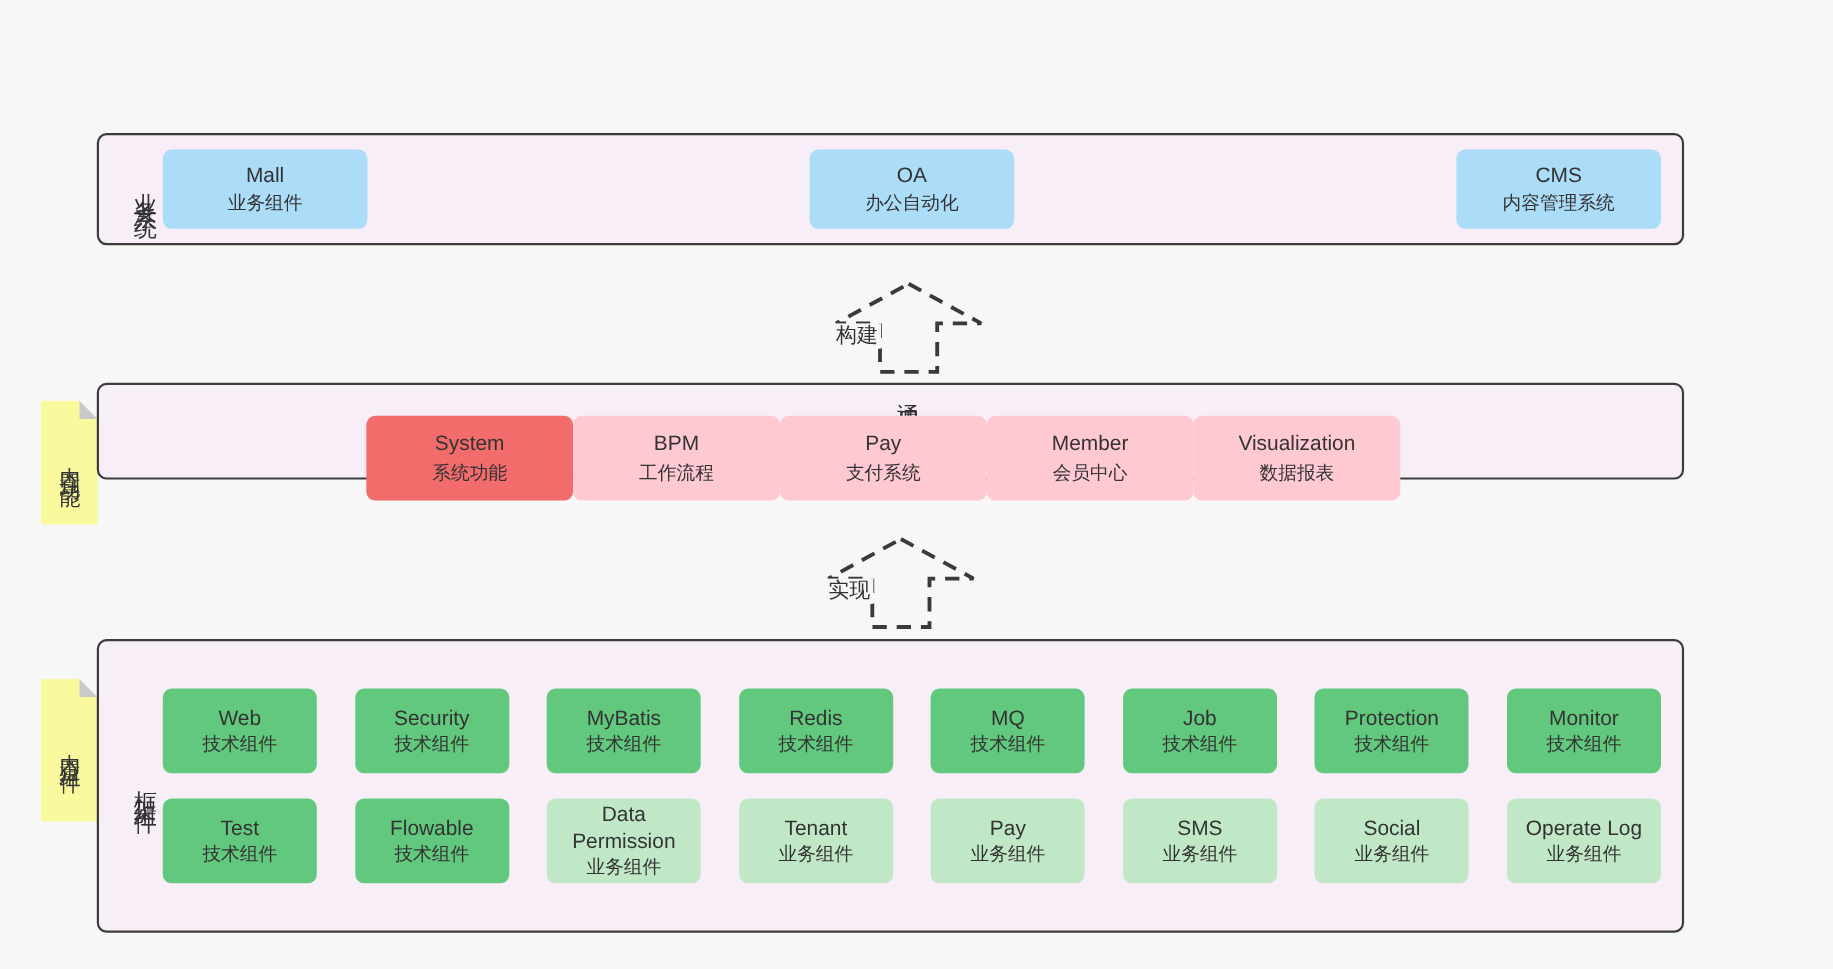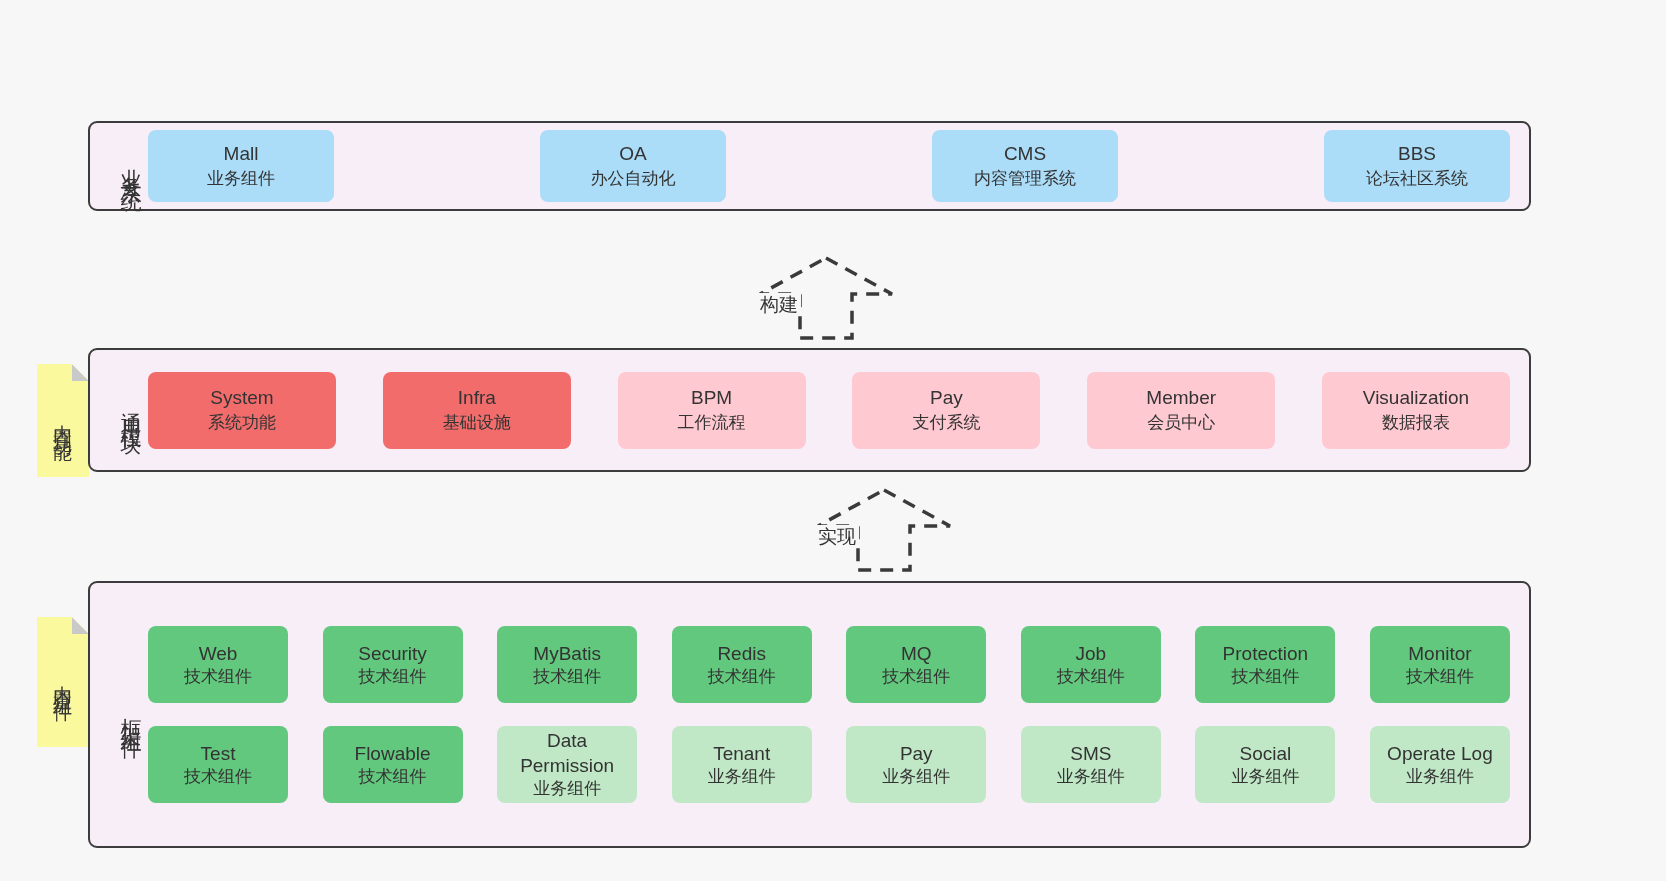--- a/index.html
+++ b/index.html
@@ -76,7 +76,7 @@
   <div class="note-text">内置组件</div>
 </div>
 
-<div class="panel b1" style="top:121px;height:90px;">
+<div class="panel b1" style="top:121px;height:102px;">
   <div class="side-label">业务系统</div>
   <div class="boxes">
     <div class="box">

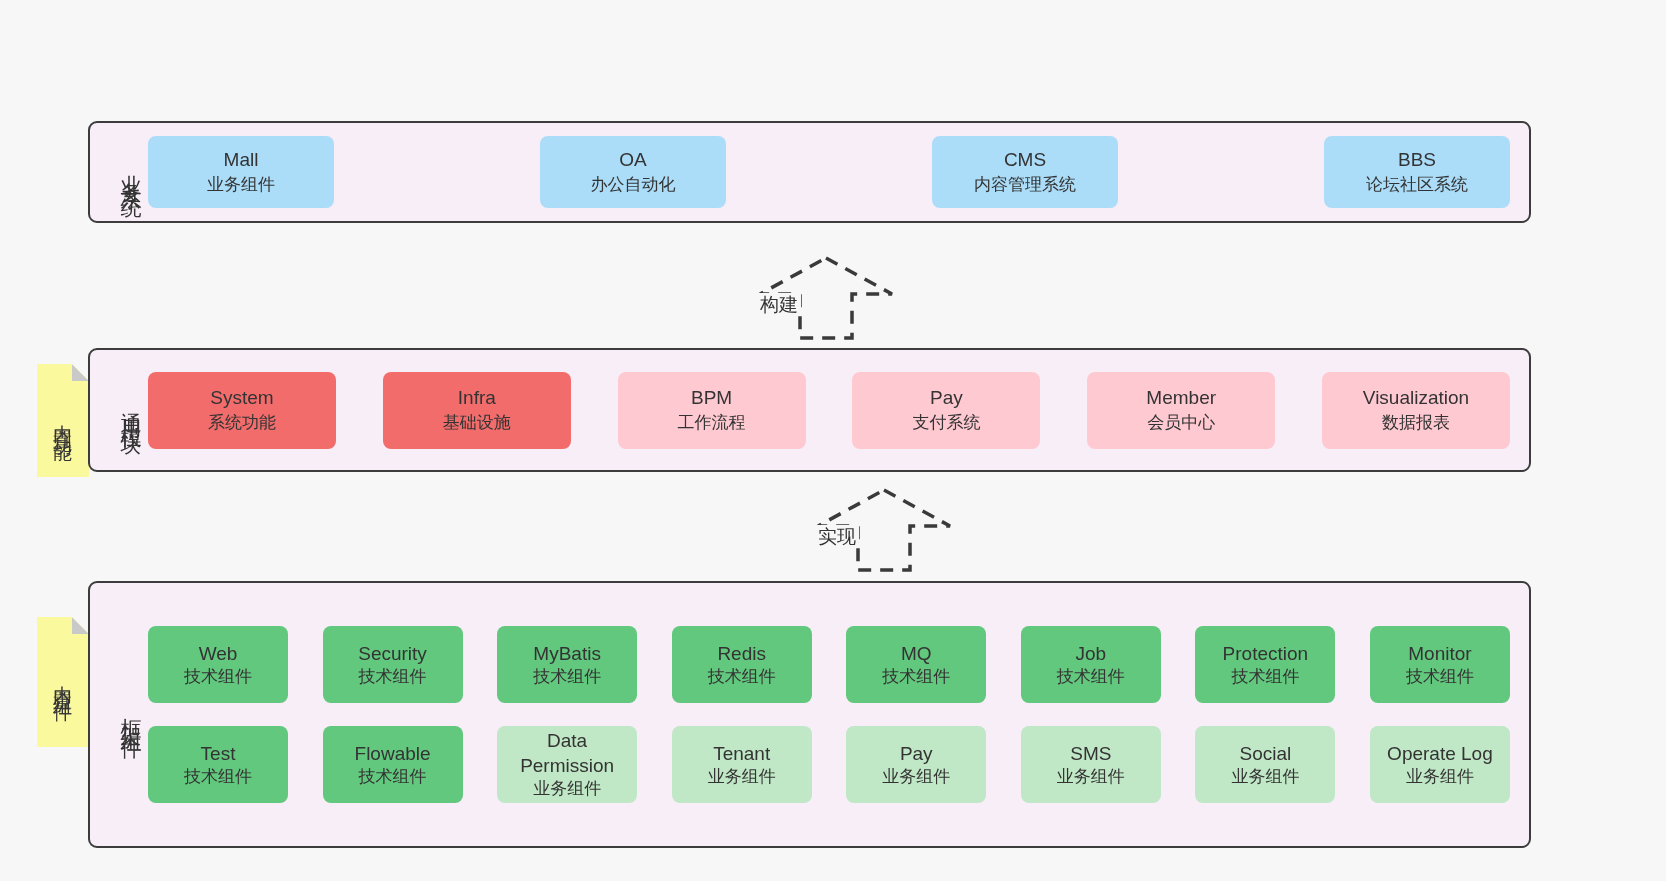--- a/index.html
+++ b/index.html
@@ -91,10 +91,6 @@
       <div class="en">CMS</div>
       <div class="zh">内容管理系统</div>
     </div>
-    <div class="box">
-      <div class="en">BBS</div>
-      <div class="zh">论坛社区系统</div>
-    </div>
   </div>
 </div>
 

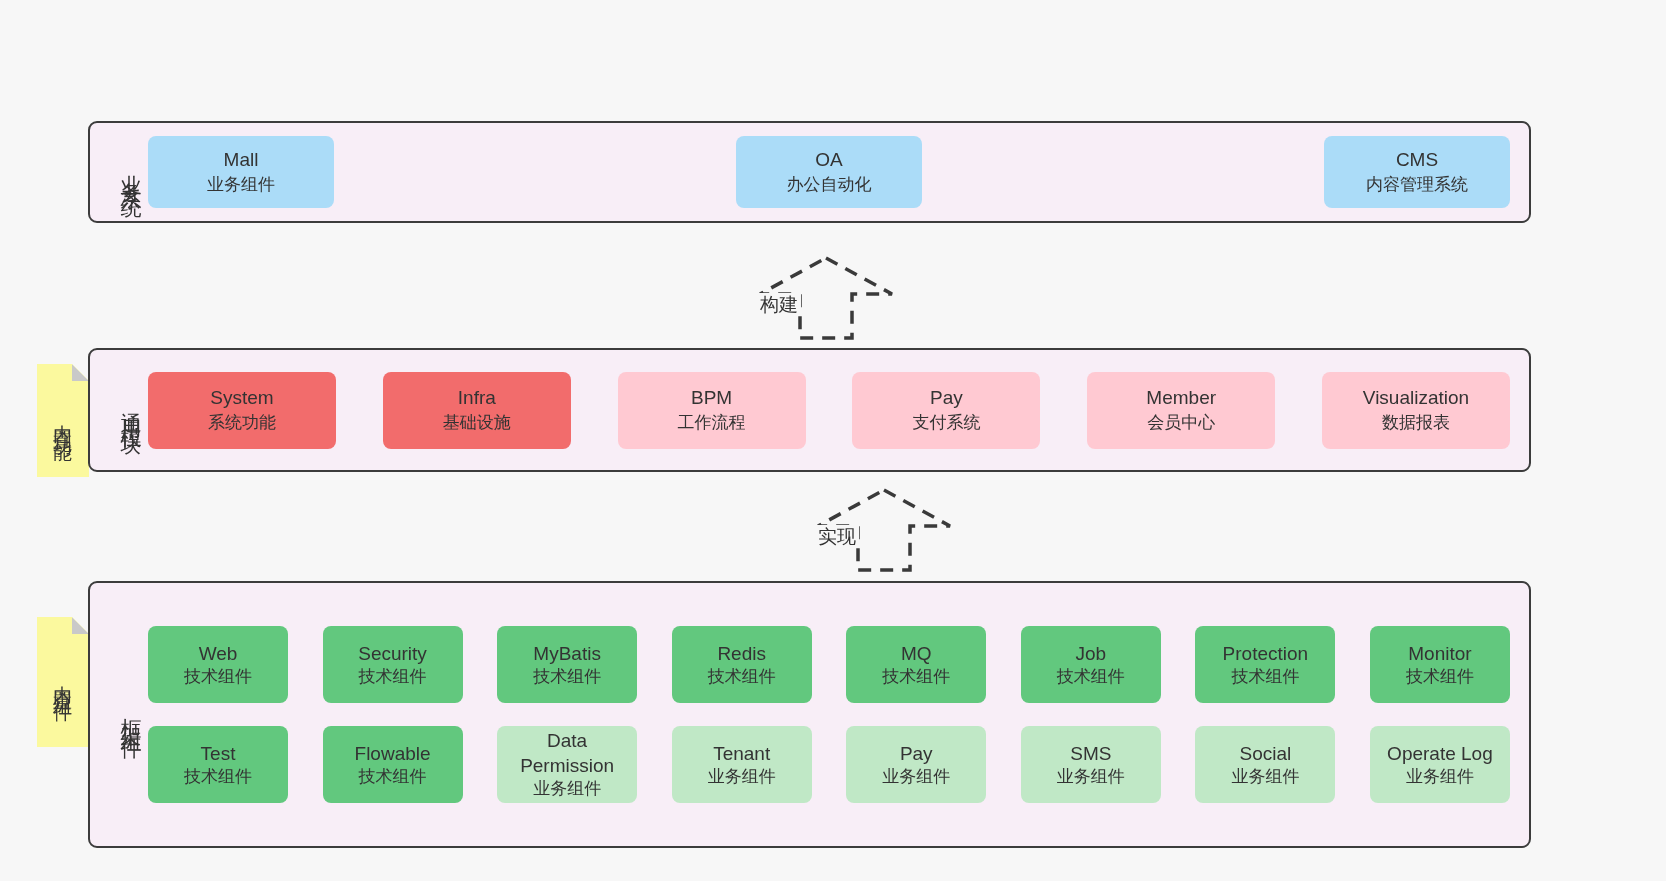--- a/index.html
+++ b/index.html
@@ -101,7 +101,7 @@
   <div class="arrow-label"><span>构建</span></div>
 </div>
 
-<div class="panel b2" style="top:348px;height:124px;">
+<div class="panel b2" style="top:348px;height:88px;flex-direction:column;">
   <div class="side-label">通用模块</div>
   <div class="boxes">
     <div class="box red">

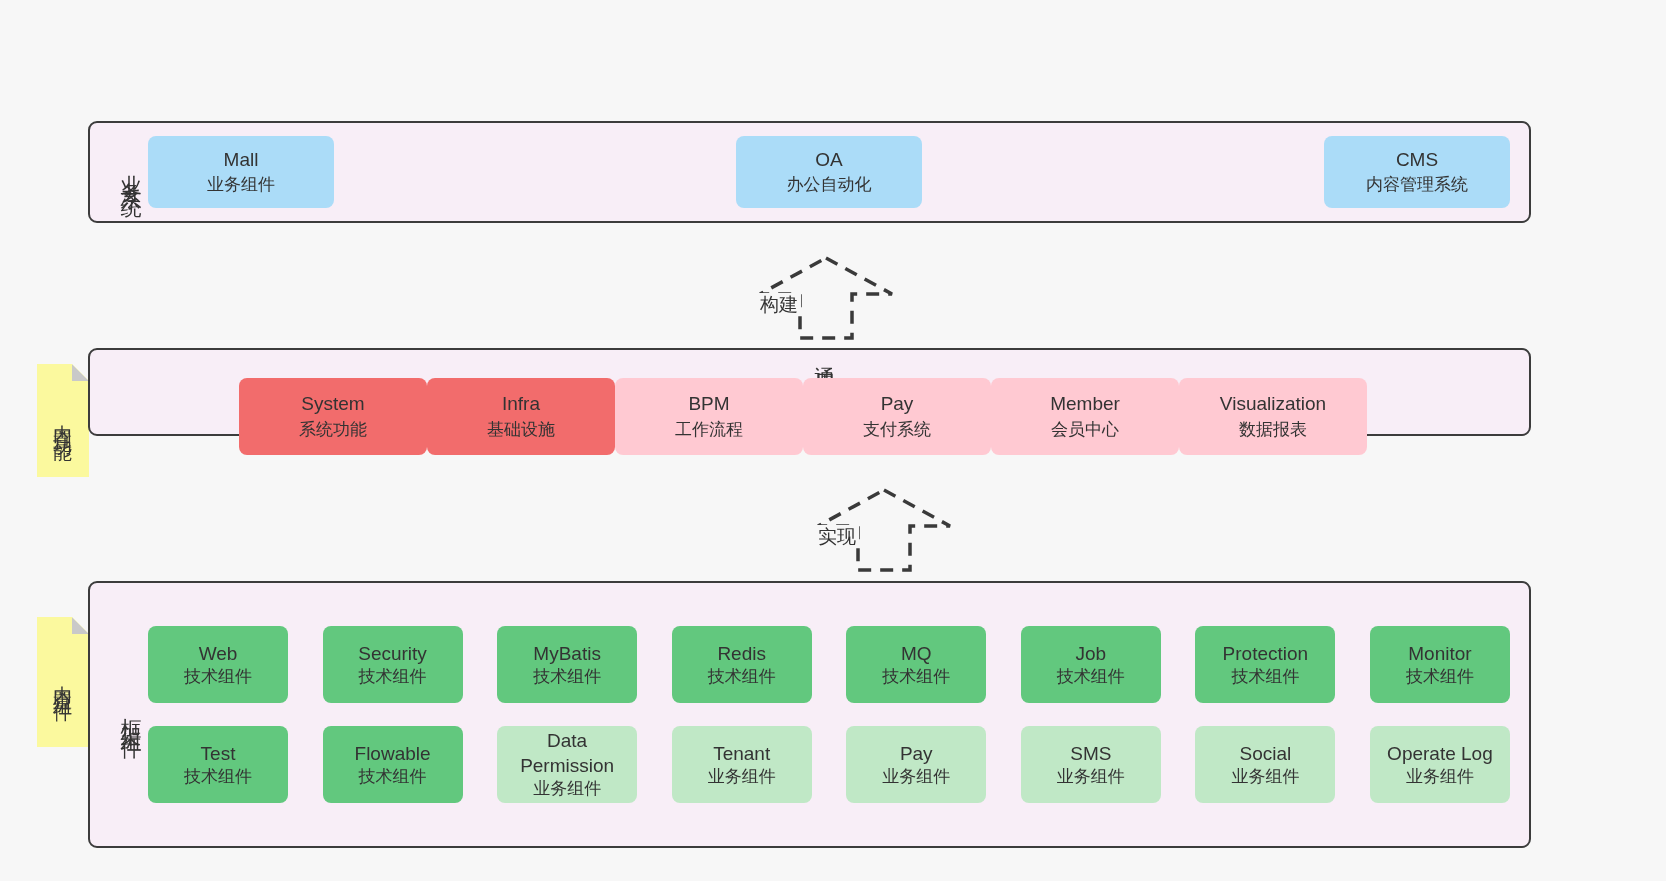--- a/index.html
+++ b/index.html
@@ -108,10 +108,6 @@
       <div class="en">System</div>
       <div class="zh">系统功能</div>
     </div>
-    <div class="box red">
-      <div class="en">Infra</div>
-      <div class="zh">基础设施</div>
-    </div>
     <div class="box pink">
       <div class="en">BPM</div>
       <div class="zh">工作流程</div>

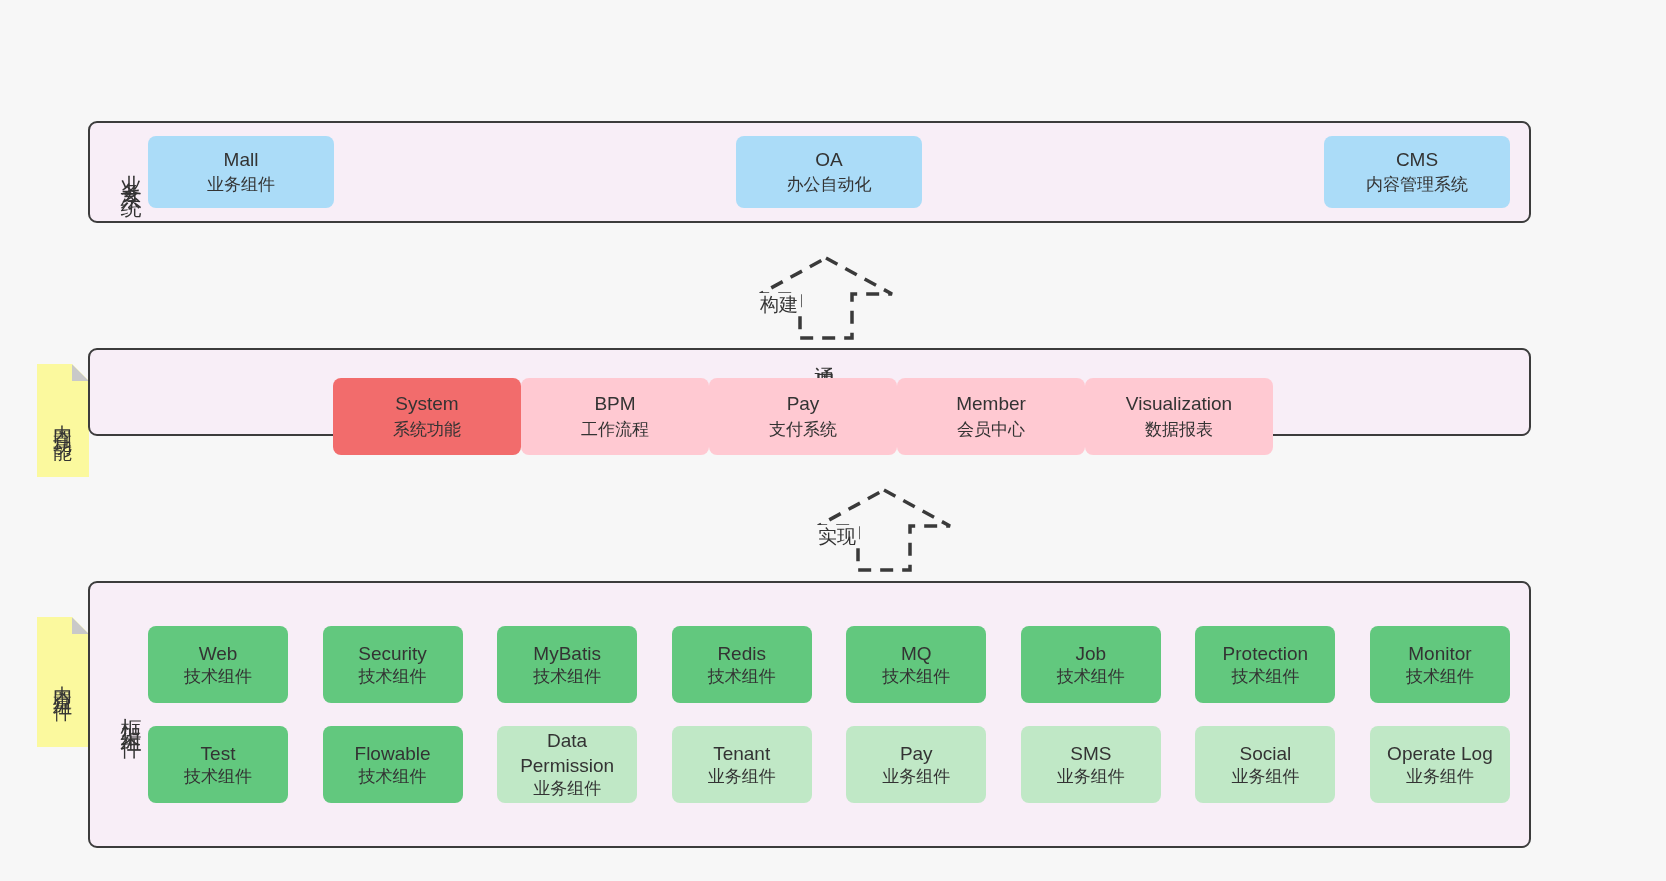--- a/index.html
+++ b/index.html
@@ -127,7 +127,7 @@
   </div>
 </div>
 
-<div class="arrow" style="left:815px;top:487px;">
+<div class="arrow" style="left:750px;top:487px;">
   <svg width="138" height="86" viewBox="0 0 138 86">
     <polygon points="69,3 135,39 95,39 95,83 43,83 43,39 3,39" fill="none" stroke="#3a3a3a" stroke-width="3.5" stroke-dasharray="13 9"></polygon>
   </svg>

